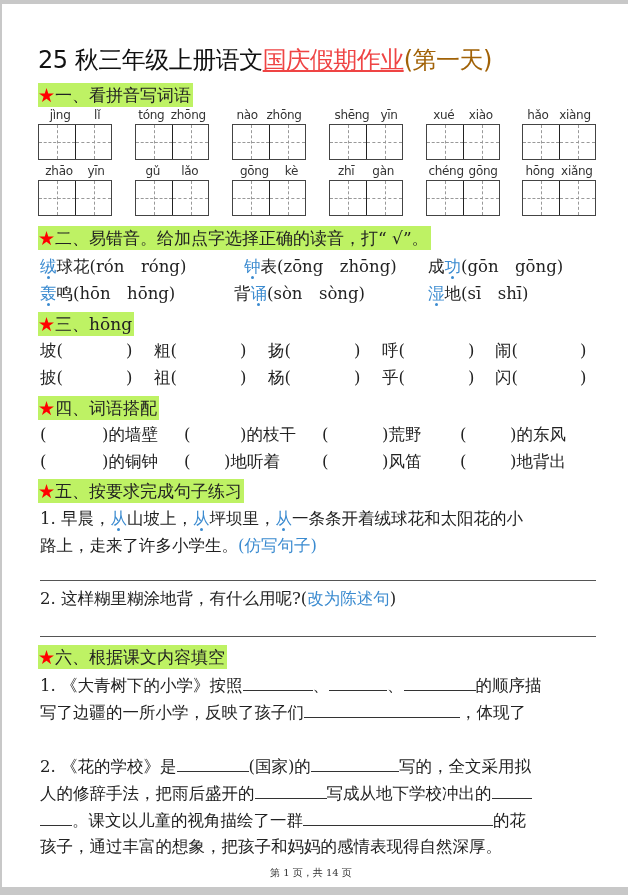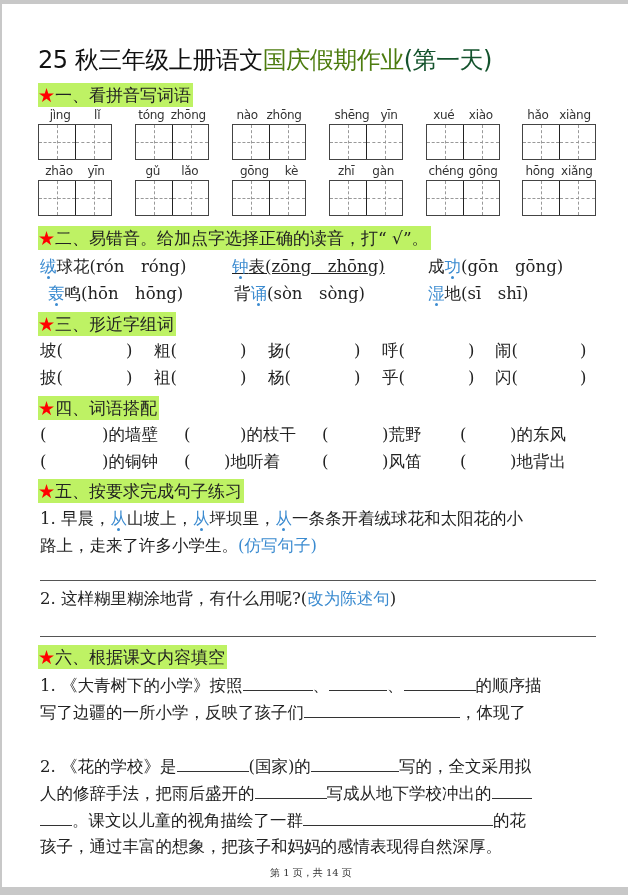--- a/index.html
+++ b/index.html
@@ -18,7 +18,7 @@
       letter-spacing: -0.5px;
     }
     .title .t-black { color: #111; }
-    .title .t-red { color: #4d7c0f; }
+    .title .t-red { color: #ef4444; text-decoration: underline; }
     .title .t-blue { color: #14532d; text-align: right; }
     .sec-head {
       position: absolute; left: 36px; height: 24px; line-height: 24px; font-size: 17px;

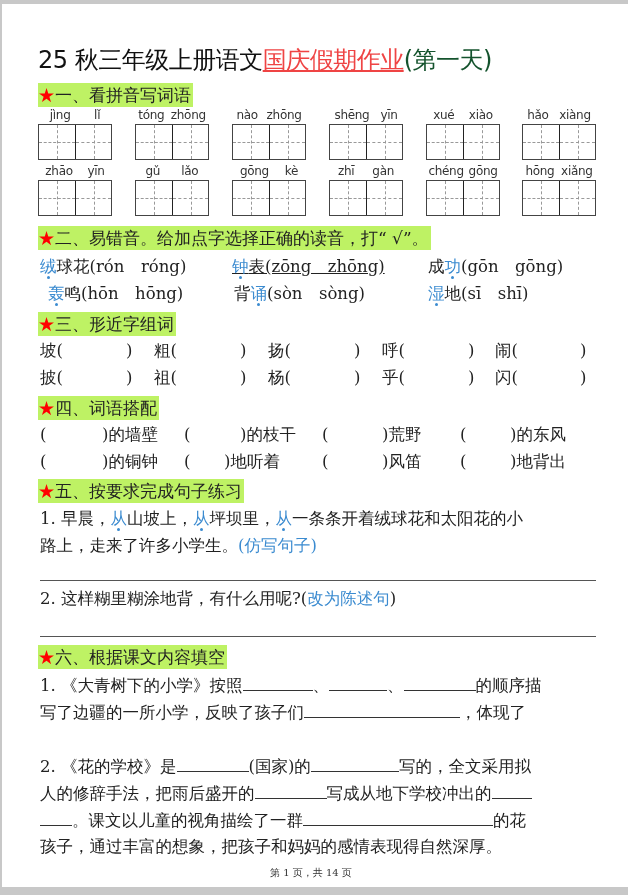--- a/index.html
+++ b/index.html
@@ -19,7 +19,7 @@
     }
     .title .t-black { color: #111; }
     .title .t-red { color: #ef4444; text-decoration: underline; }
-    .title .t-blue { color: #14532d; text-align: right; }
+    .title .t-blue { color: #a16207; text-align: right; }
     .sec-head {
       position: absolute; left: 36px; height: 24px; line-height: 24px; font-size: 17px;
       background: #bef264; color: #222; padding: 0 2px 0 0; white-space: nowrap;

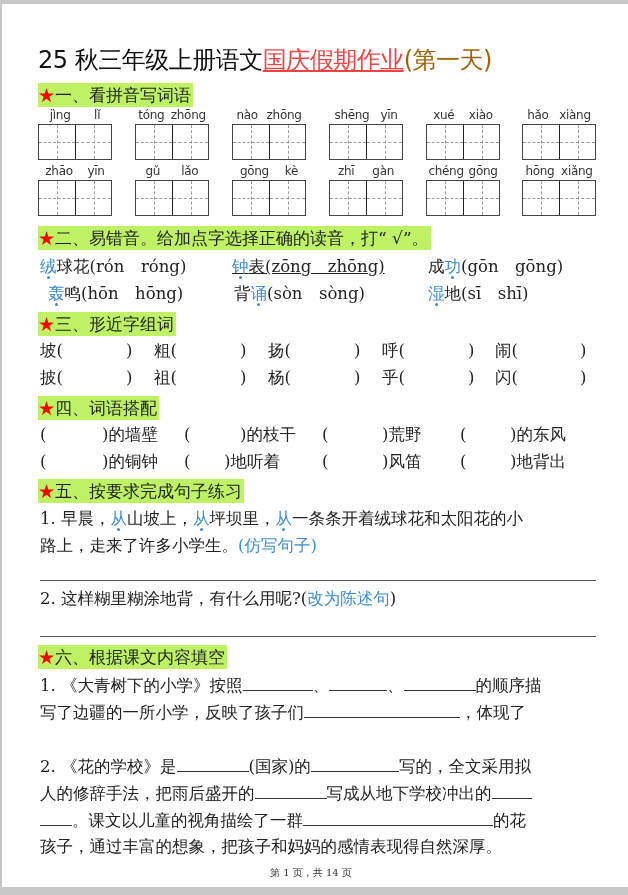--- a/index.html
+++ b/index.html
@@ -212,7 +212,7 @@
 
   <div class="row" style="top:250px; width:560px;">
     <span class="abs" style="left:0;"><span class="blue dot">绒</span><span>球花</span><span class="py">(rón　róng)</span></span>
-    <span class="abs" style="left:192px;text-decoration:underline;"><span class="blue dot">钟</span><span>表</span><span class="py">(zōng　zhōng)</span></span>
+    <span class="abs" style="left:204px;"><span class="blue dot">钟</span><span>表</span><span class="py">(zōng　zhōng)</span></span>
     <span class="abs" style="left:388px;"><span>成</span><span class="blue dot">功</span><span class="py">(gōn　gōng)</span></span>
   </div>
   <div class="row" style="top:277px; width:560px;">

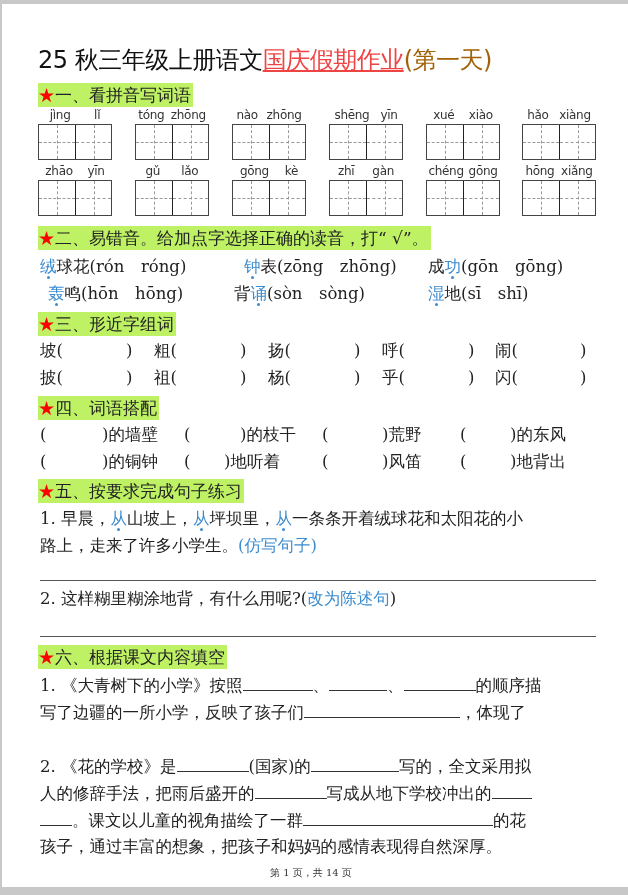--- a/index.html
+++ b/index.html
@@ -216,7 +216,7 @@
     <span class="abs" style="left:388px;"><span>成</span><span class="blue dot">功</span><span class="py">(gōn　gōng)</span></span>
   </div>
   <div class="row" style="top:277px; width:560px;">
-    <span class="abs" style="left:8px;"><span class="blue dot">轰</span><span>鸣</span><span class="py">(hōn　hōng)</span></span>
+    <span class="abs" style="left:0;"><span class="blue dot">轰</span><span>鸣</span><span class="py">(hōn　hōng)</span></span>
     <span class="abs" style="left:194px;"><span>背</span><span class="blue dot">诵</span><span class="py">(sòn　sòng)</span></span>
     <span class="abs" style="left:388px;"><span class="blue dot">湿</span><span>地</span><span class="py">(sī　shī)</span></span>
   </div>

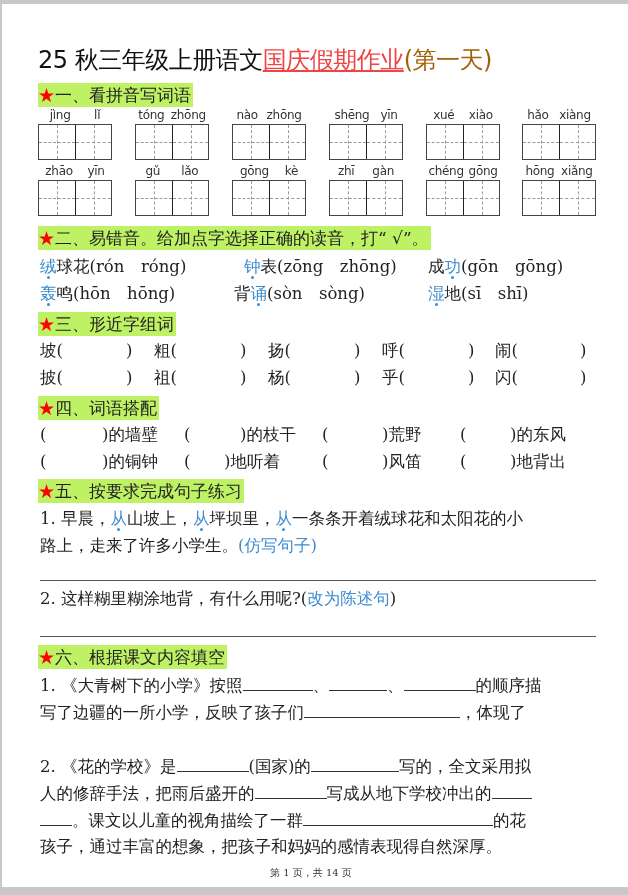--- a/index.html
+++ b/index.html
@@ -222,7 +222,7 @@
   </div>
 
   <div class="sec-head" style="top:308px;">
-    <span class="star">★</span><span>三、形近字组词</span>
+    <span class="star">★</span><span>三、hōng</span>
   </div>
 
   <div class="row" style="top:334px; width:560px; height:26px;">

